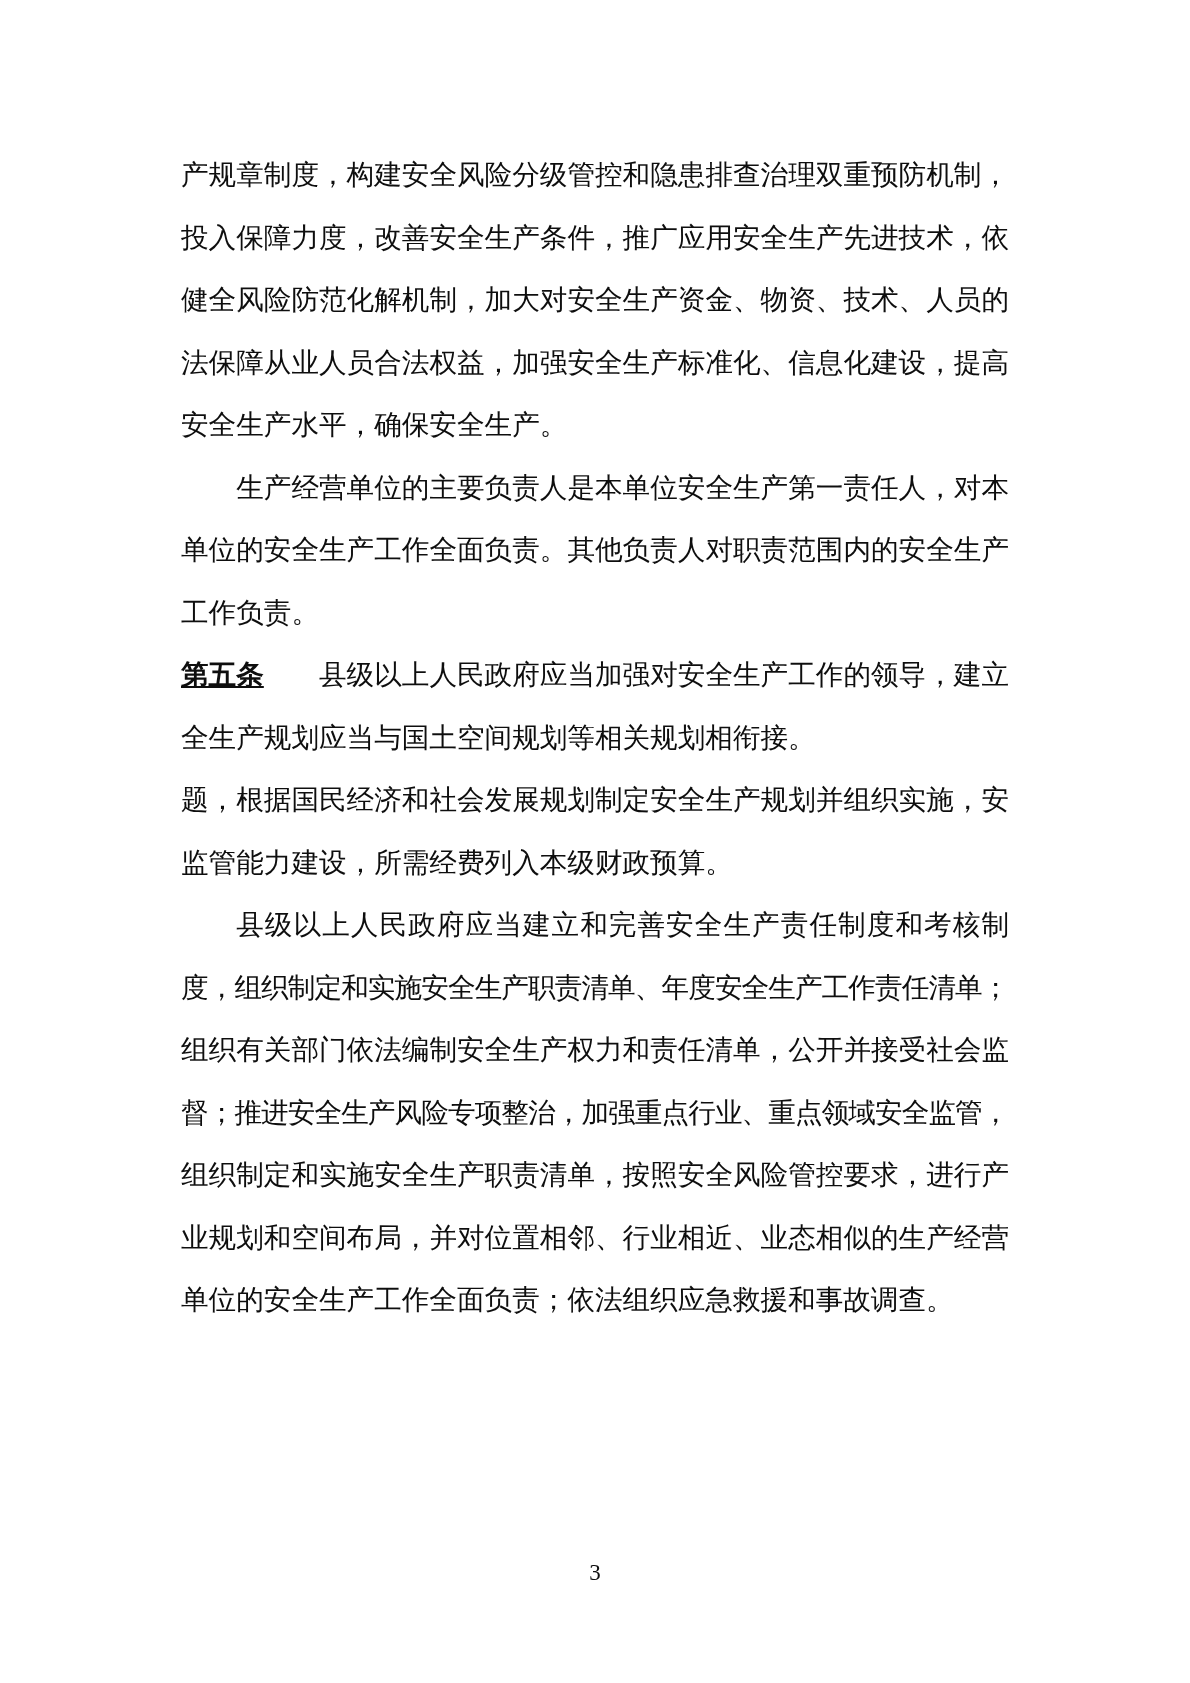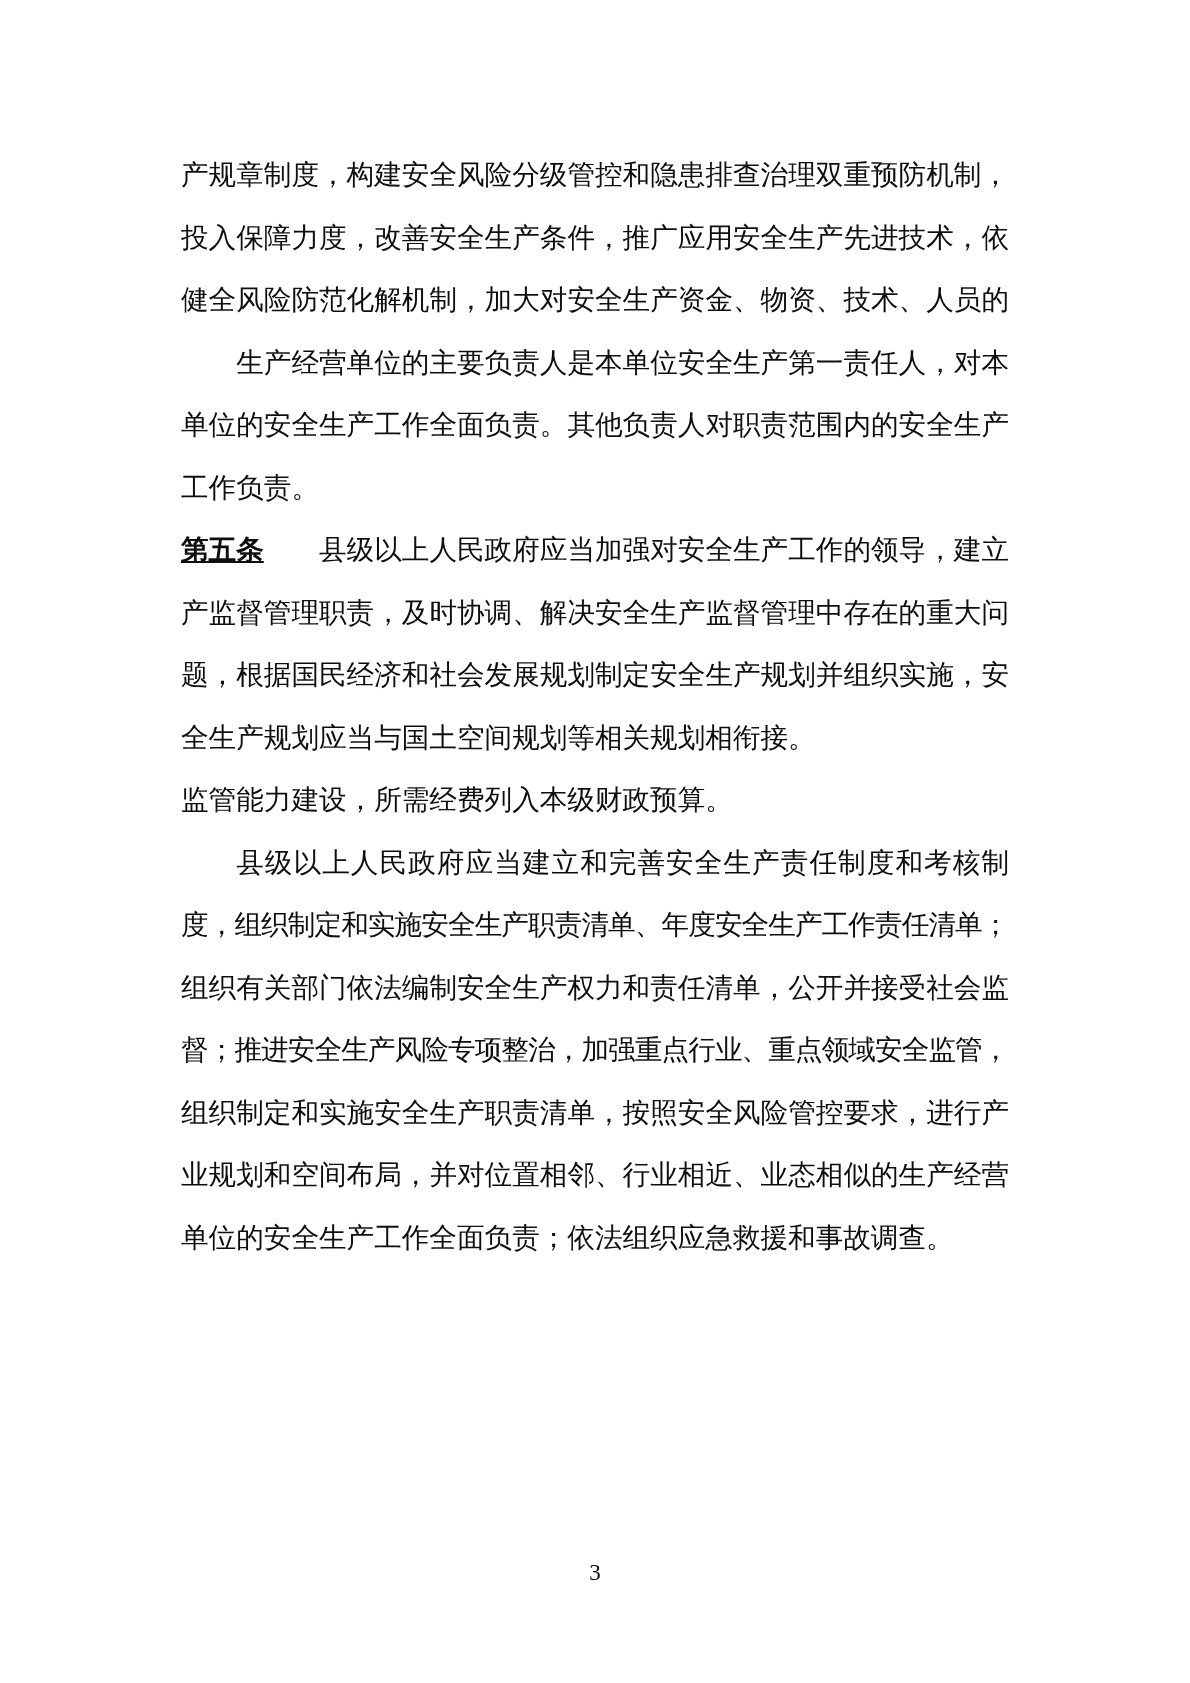--- a/index.html
+++ b/index.html
@@ -67,6 +67,7 @@
       <div class="text-line">产规章制度，构建安全风险分级管控和隐患排查治理双重预防机制，</div>
       <div class="text-line">投入保障力度，改善安全生产条件，推广应用安全生产先进技术，依</div>
       <div class="text-line">健全风险防范化解机制，加大对安全生产资金、物资、技术、人员的</div>
+      <div class="text-line">法保障从业人员合法权益，加强安全生产标准化、信息化建设，提高</div>
       <div class="text-line indent">生产经营单位的主要负责人是本单位安全生产第一责任人，对本</div>
       <div class="text-line">单位的安全生产工作全面负责。其他负责人对职责范围内的安全生产</div>
       <div class="text-line para-end">工作负责。</div>

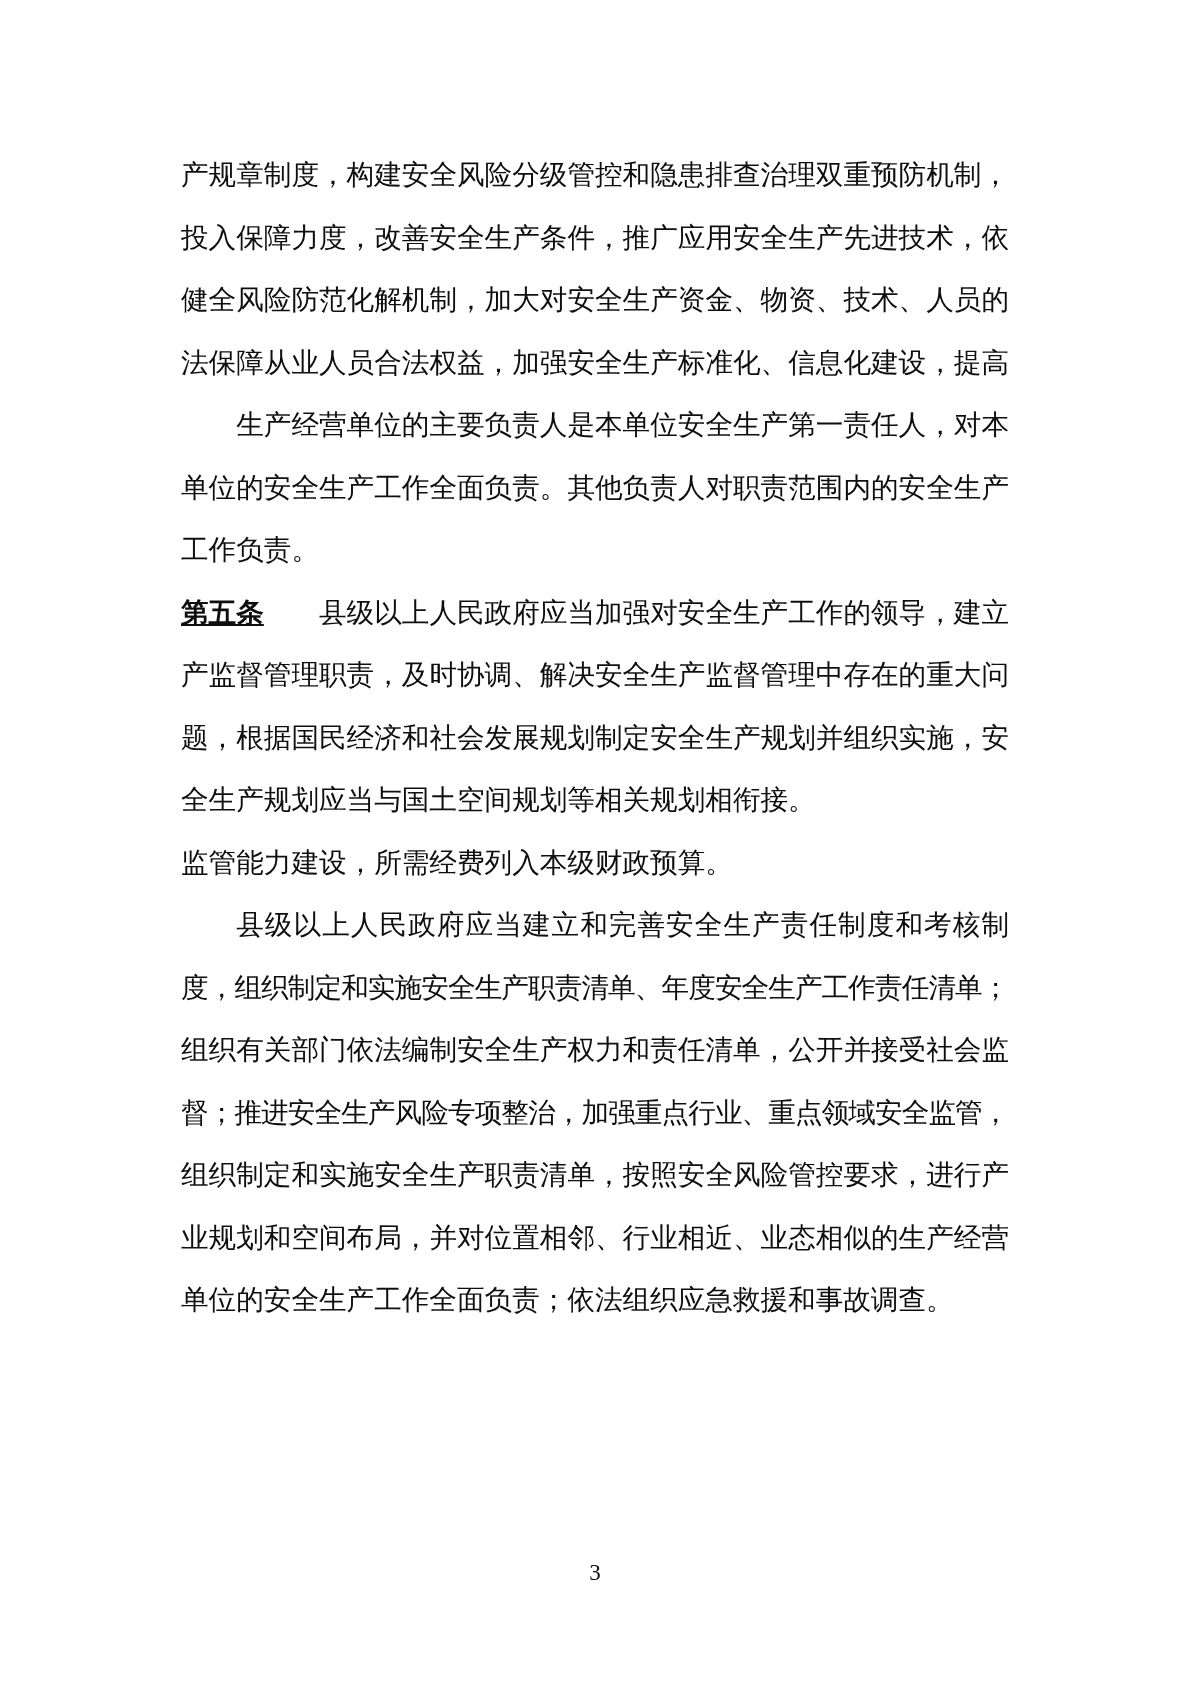--- a/index.html
+++ b/index.html
@@ -68,6 +68,7 @@
       <div class="text-line">投入保障力度，改善安全生产条件，推广应用安全生产先进技术，依</div>
       <div class="text-line">健全风险防范化解机制，加大对安全生产资金、物资、技术、人员的</div>
       <div class="text-line">法保障从业人员合法权益，加强安全生产标准化、信息化建设，提高</div>
+      <div class="text-line para-end">安全生产水平，确保安全生产。</div>
       <div class="text-line indent">生产经营单位的主要负责人是本单位安全生产第一责任人，对本</div>
       <div class="text-line">单位的安全生产工作全面负责。其他负责人对职责范围内的安全生产</div>
       <div class="text-line para-end">工作负责。</div>

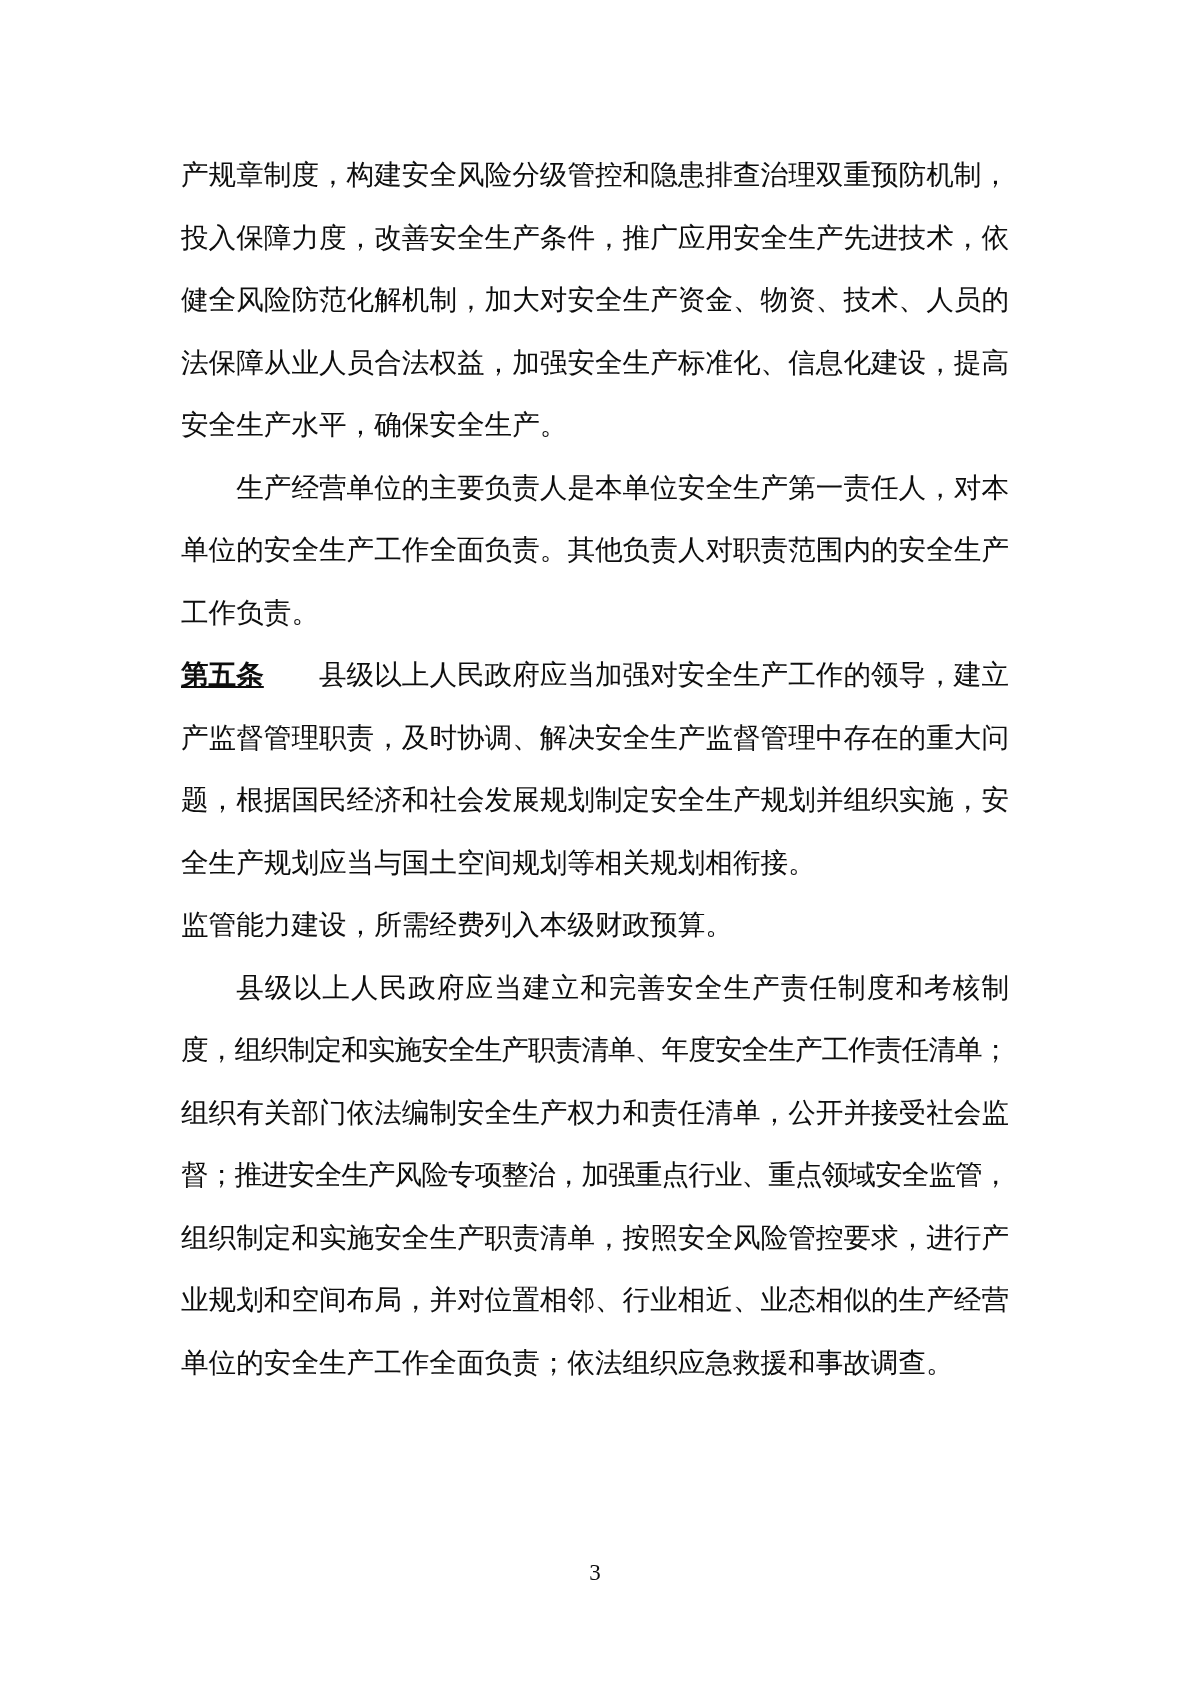--- a/index.html
+++ b/index.html
@@ -73,7 +73,6 @@
       <div class="text-line">单位的安全生产工作全面负责。其他负责人对职责范围内的安全生产</div>
       <div class="text-line para-end">工作负责。</div>
       <div class="text-line"><b>第五条</b>　　县级以上人民政府应当加强对安全生产工作的领导，建立</div>
-      <div class="text-line">产监督管理职责，及时协调、解决安全生产监督管理中存在的重大问</div>
       <div class="text-line">题，根据国民经济和社会发展规划制定安全生产规划并组织实施，安</div>
       <div class="text-line para-end">全生产规划应当与国土空间规划等相关规划相衔接。</div>
       <div class="text-line para-end">监管能力建设，所需经费列入本级财政预算。</div>

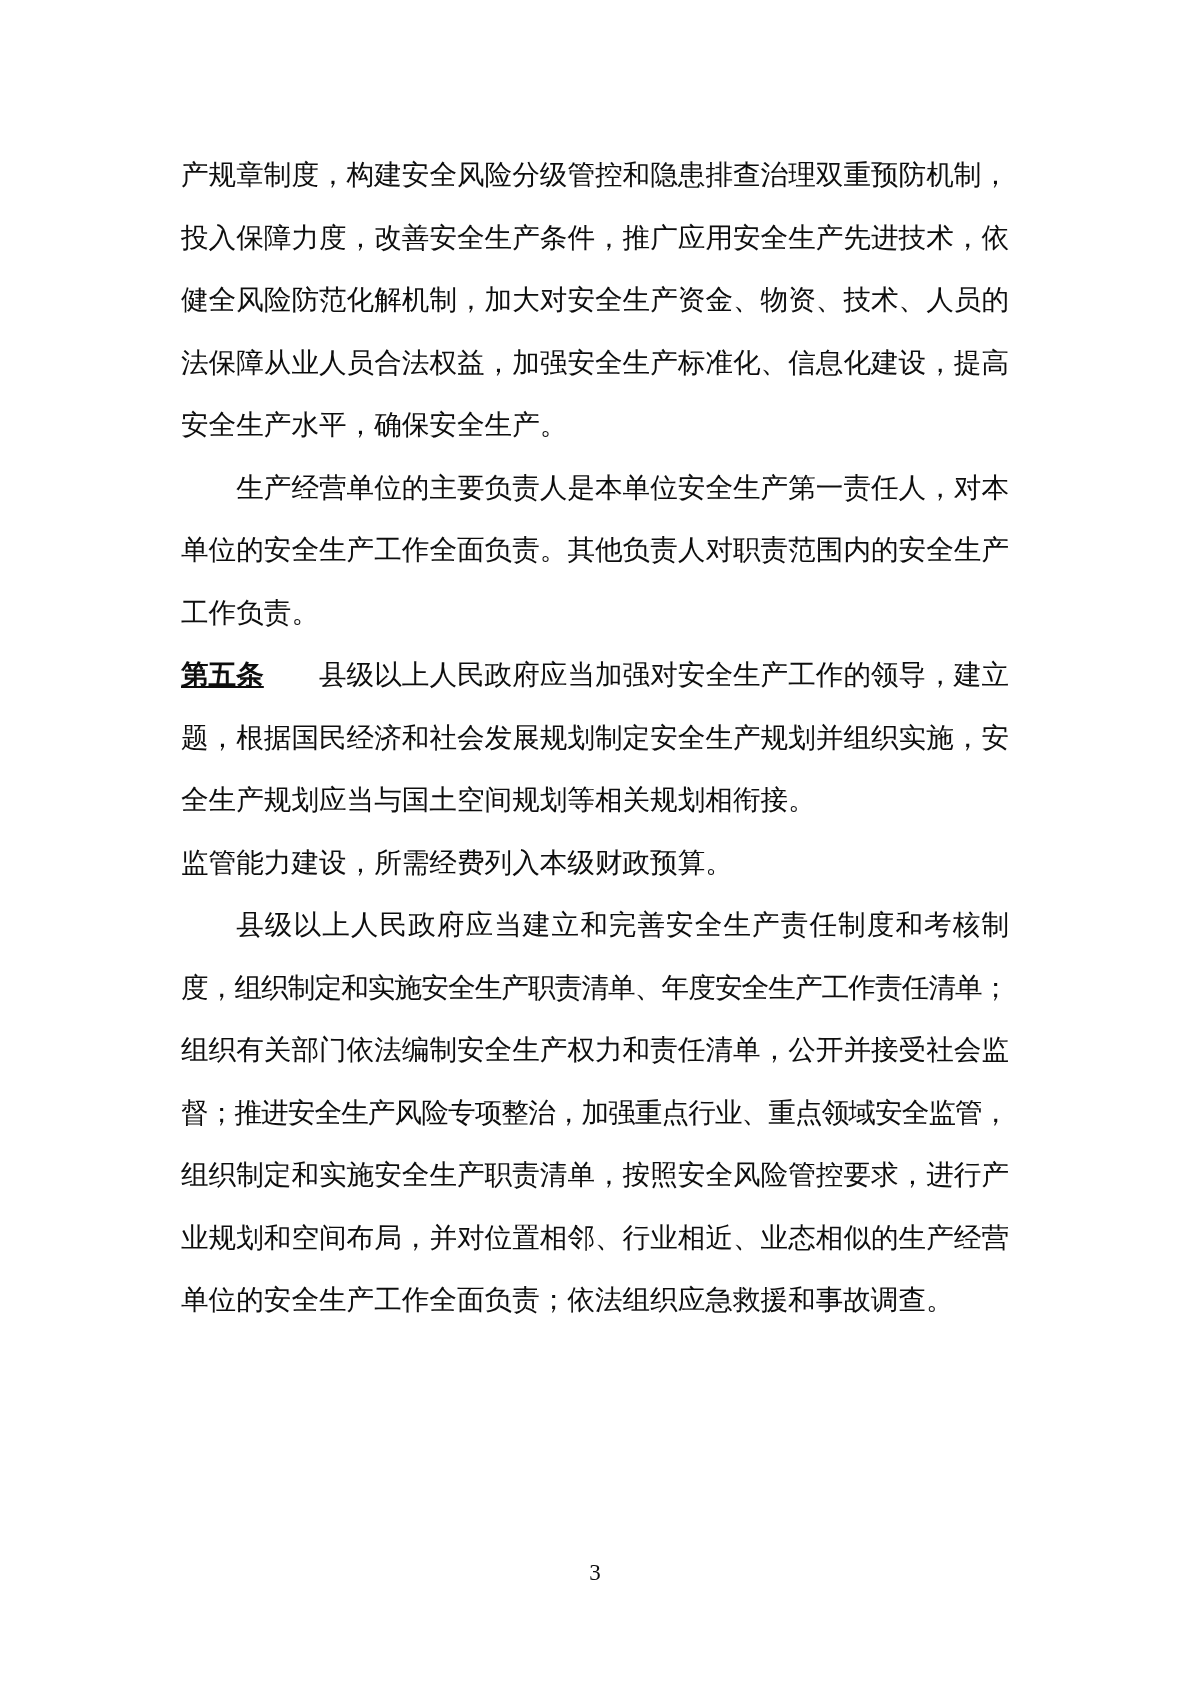--- a/index.html
+++ b/index.html
@@ -73,8 +73,8 @@
       <div class="text-line">单位的安全生产工作全面负责。其他负责人对职责范围内的安全生产</div>
       <div class="text-line para-end">工作负责。</div>
       <div class="text-line"><b>第五条</b>　　县级以上人民政府应当加强对安全生产工作的领导，建立</div>
+      <div class="text-line para-end">全生产规划应当与国土空间规划等相关规划相衔接。</div>
       <div class="text-line">题，根据国民经济和社会发展规划制定安全生产规划并组织实施，安</div>
-      <div class="text-line para-end">全生产规划应当与国土空间规划等相关规划相衔接。</div>
       <div class="text-line para-end">监管能力建设，所需经费列入本级财政预算。</div>
       <div class="text-line indent">县级以上人民政府应当建立和完善安全生产责任制度和考核制</div>
       <div class="text-line tight">度，组织制定和实施安全生产职责清单、年度安全生产工作责任清单；</div>

